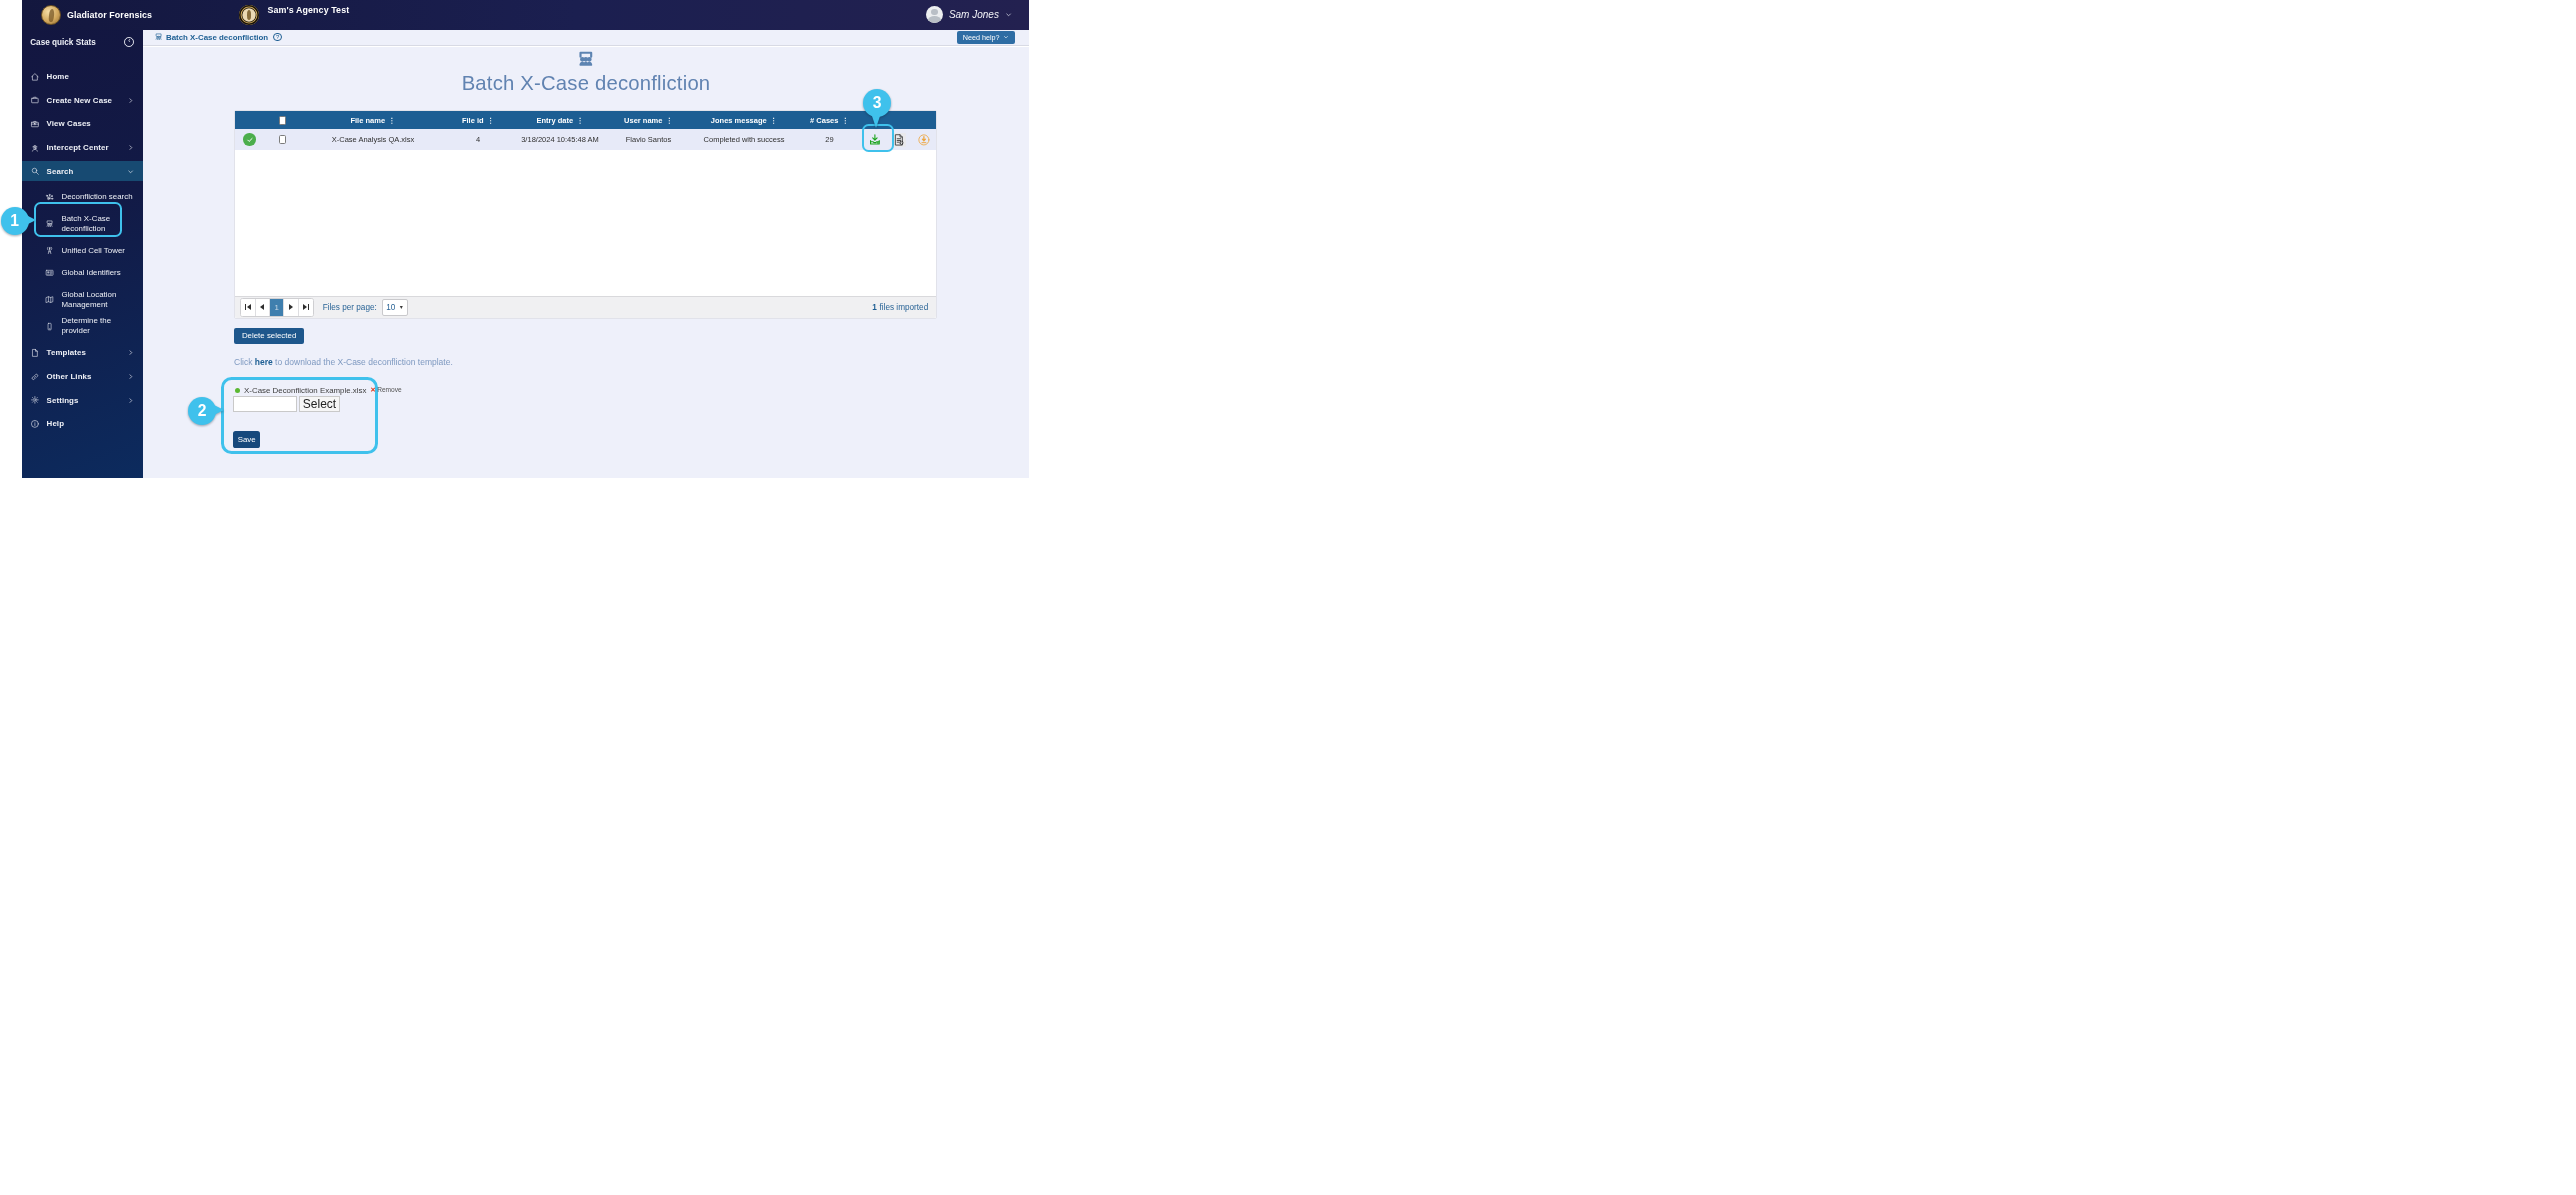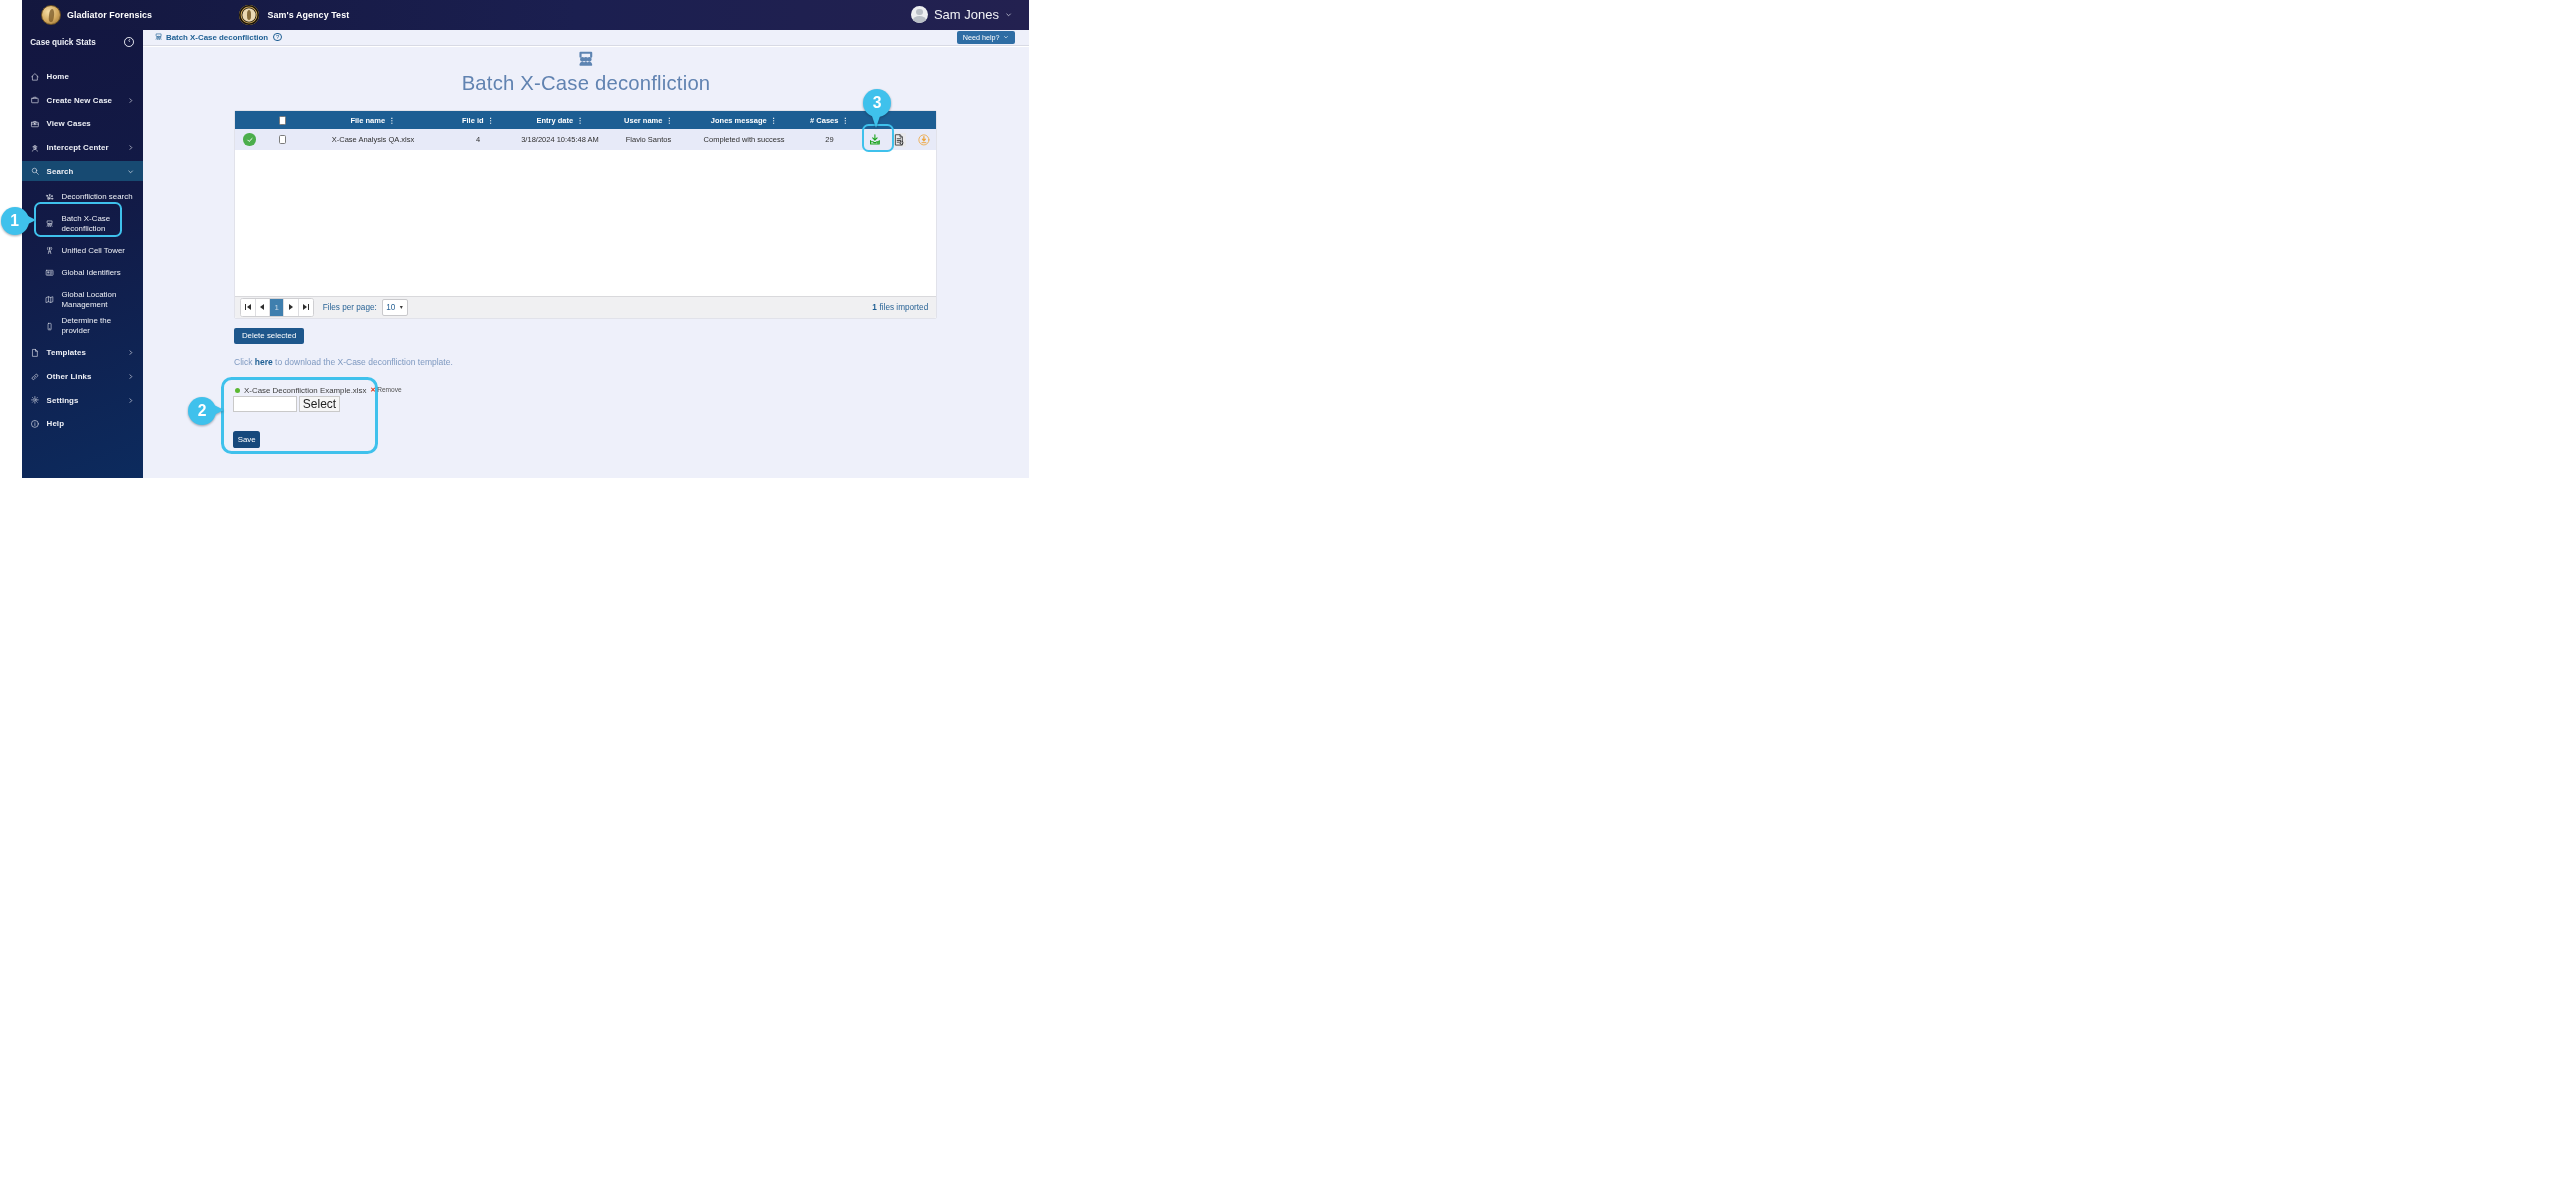--- a/index.html
+++ b/index.html
@@ -17,7 +17,7 @@
     border:0.7px solid #6d5224; position:relative; }
   .coin::after { content:""; position:absolute; left:7.2px; top:3.3px; width:5.2px; height:13px;
     background:#7a5a28; border-radius:45% 45% 40% 40%; transform:rotate(6deg); opacity:.75; }
-  .agency { display:flex; align-items:center; gap:8.5px; }
+  .agency { display:flex; align-items:flex-start; gap:8.5px; }
   .seal { width:20.3px; height:20.3px; border-radius:50%; flex:0 0 auto; background:#ead9b4; position:relative;
     box-shadow:inset 0 0 0 1.6px #181208, inset 0 0 0 2.6px #caa55a, inset 0 0 0 3.3px #181208; }
   .seal::after { content:""; position:absolute; left:7.9px; top:5.2px; width:4.6px; height:10.5px;

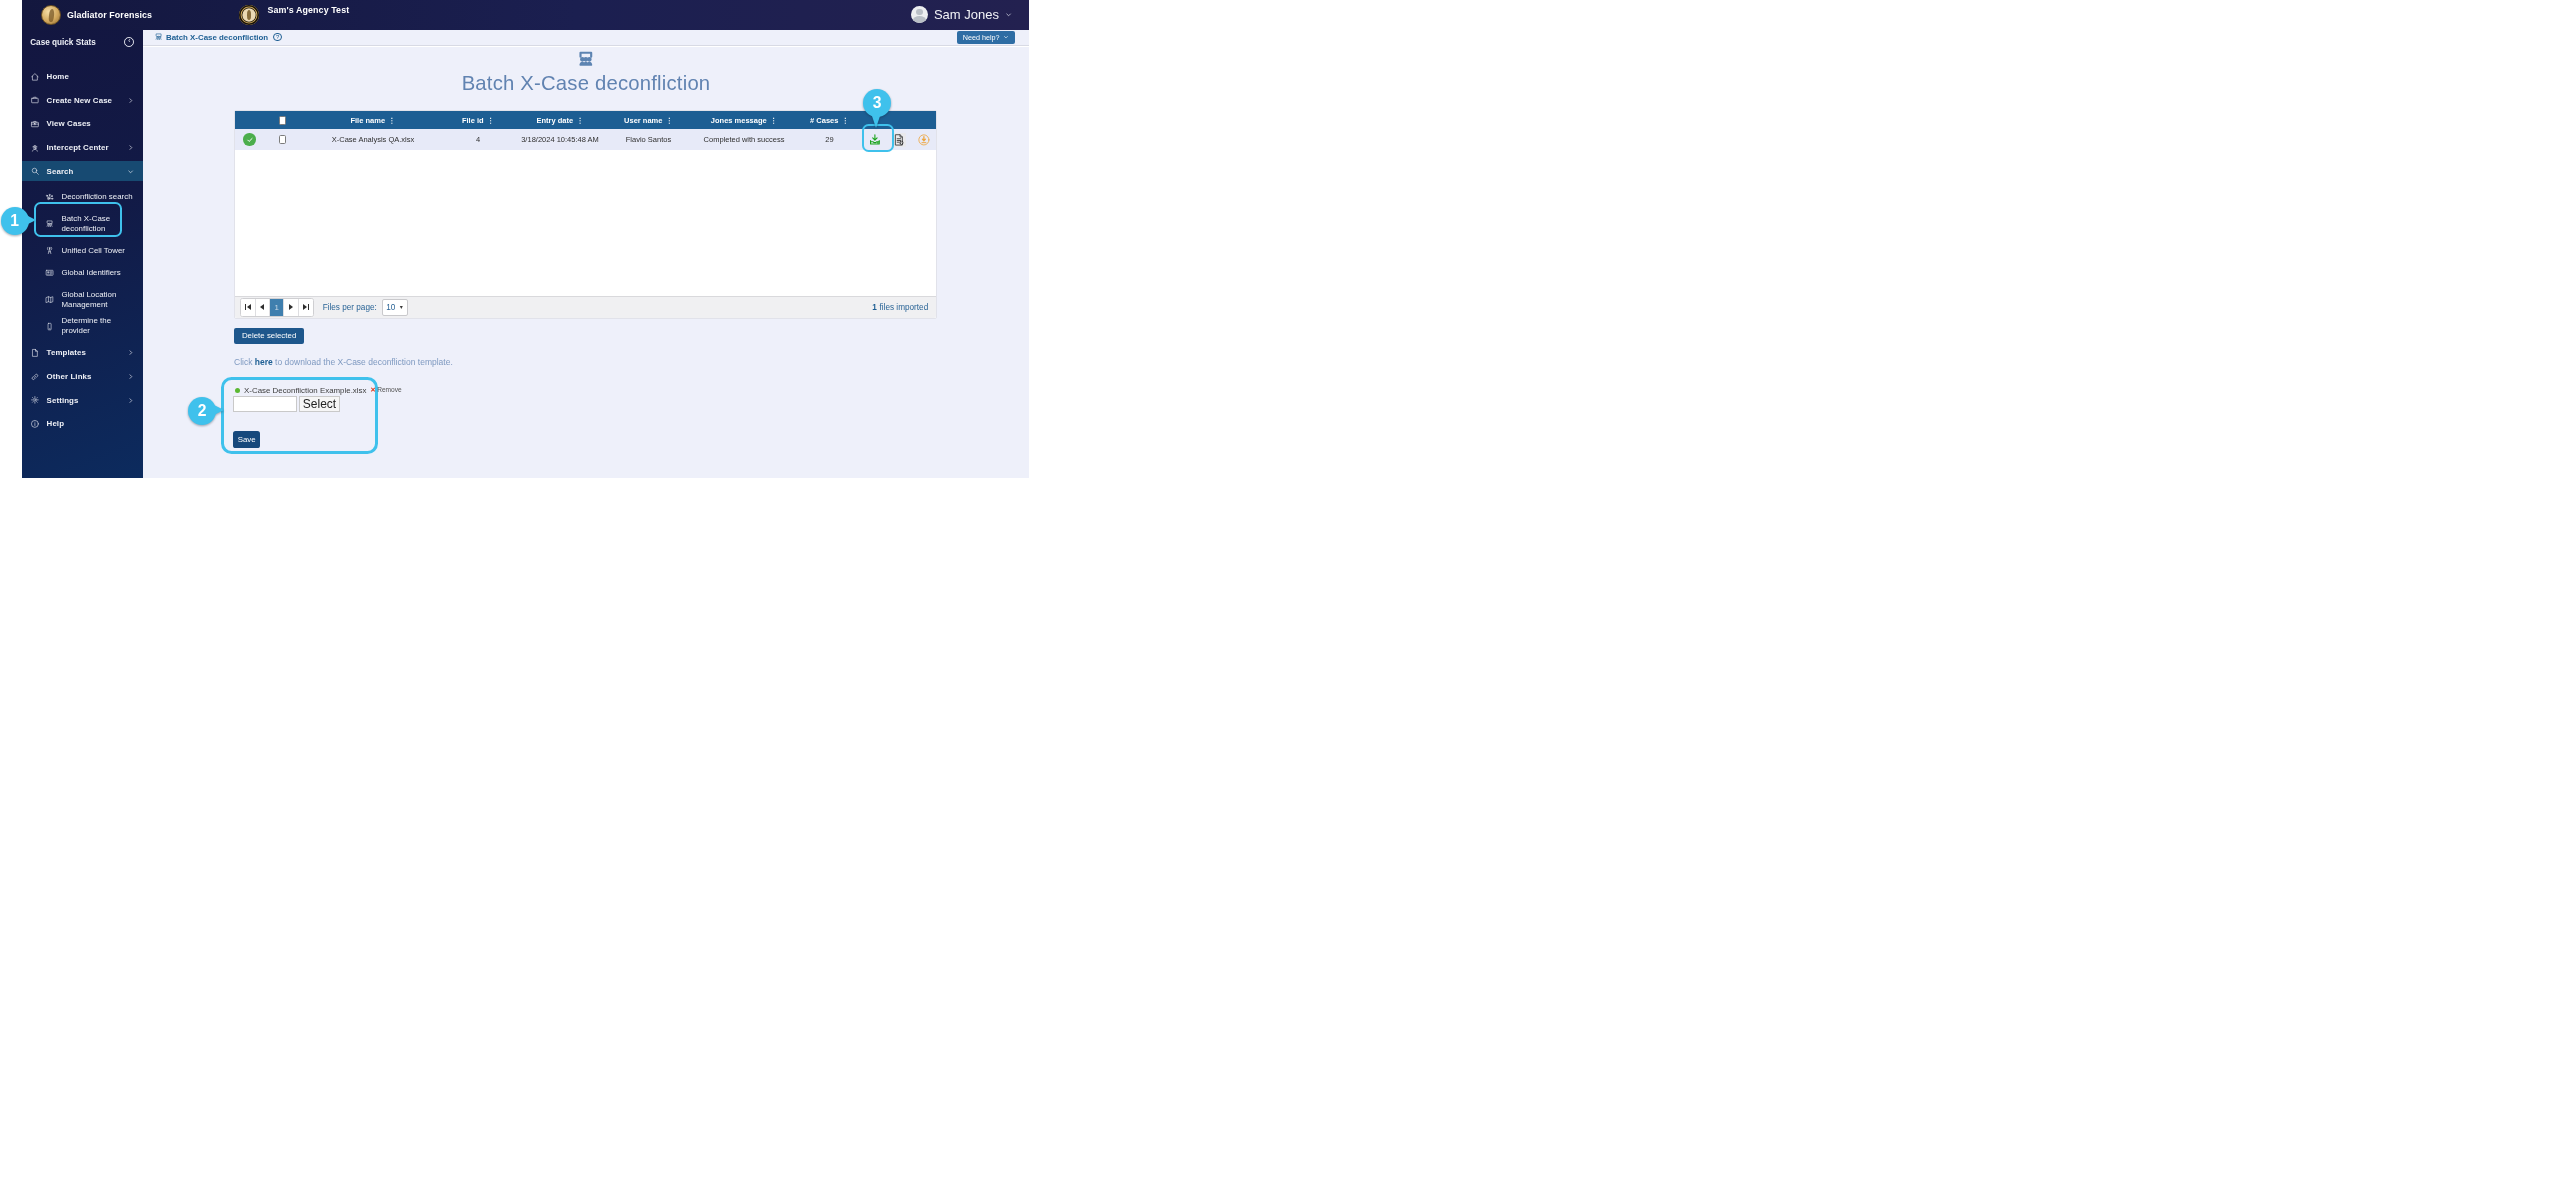--- a/index.html
+++ b/index.html
@@ -26,7 +26,7 @@
   .avatar { width:17px; height:17px; border-radius:50%; background:#eceef0; position:relative; overflow:hidden; }
   .avatar::before { content:""; position:absolute; left:5.2px; top:2.6px; width:6.6px; height:6.6px; border-radius:50%; background:#b9bfc6; }
   .avatar::after { content:""; position:absolute; left:2px; top:9.8px; width:13px; height:7.9px; border-radius:50% 50% 0 0; background:#b9bfc6; }
-  .user-name { font-size:13px; color:#f2f3f7; }
+  .user-name { font-size:10px; color:#f2f3f7;font-style:italic; }
   .chev-svg { width:7.2px; height:7.2px; stroke:#dfe2ee; stroke-width:2.4; fill:none; }
 
   

